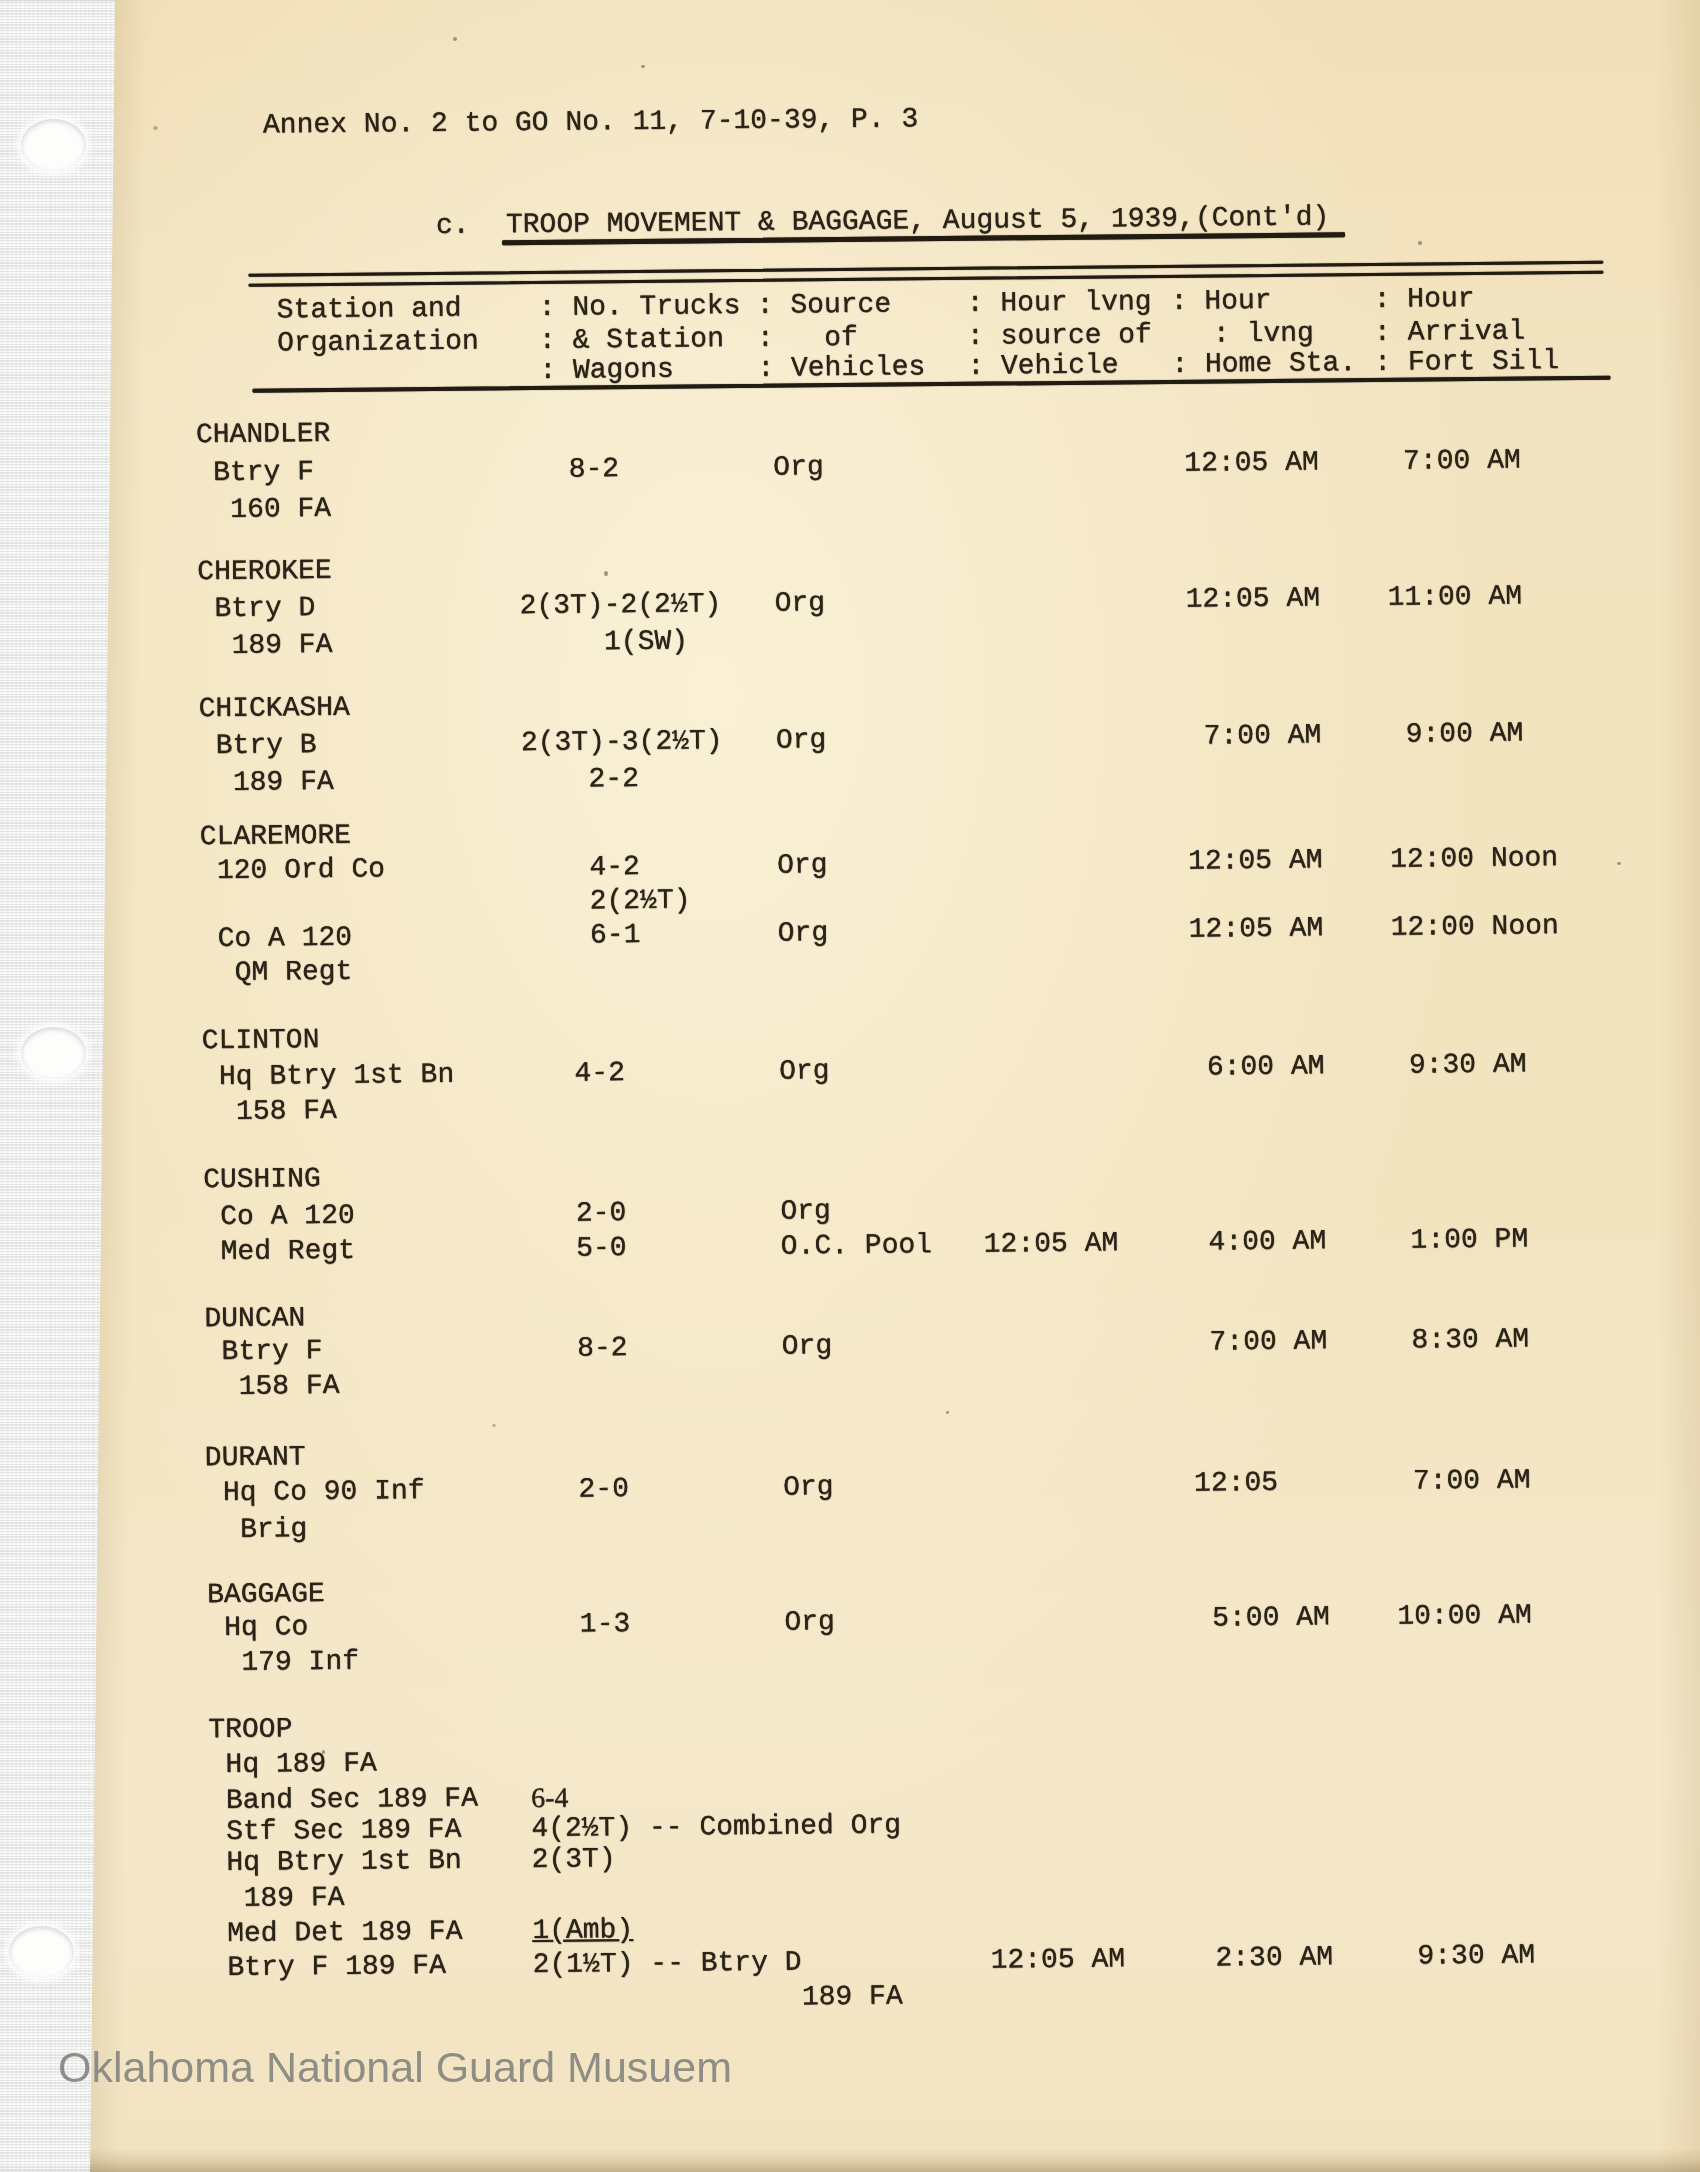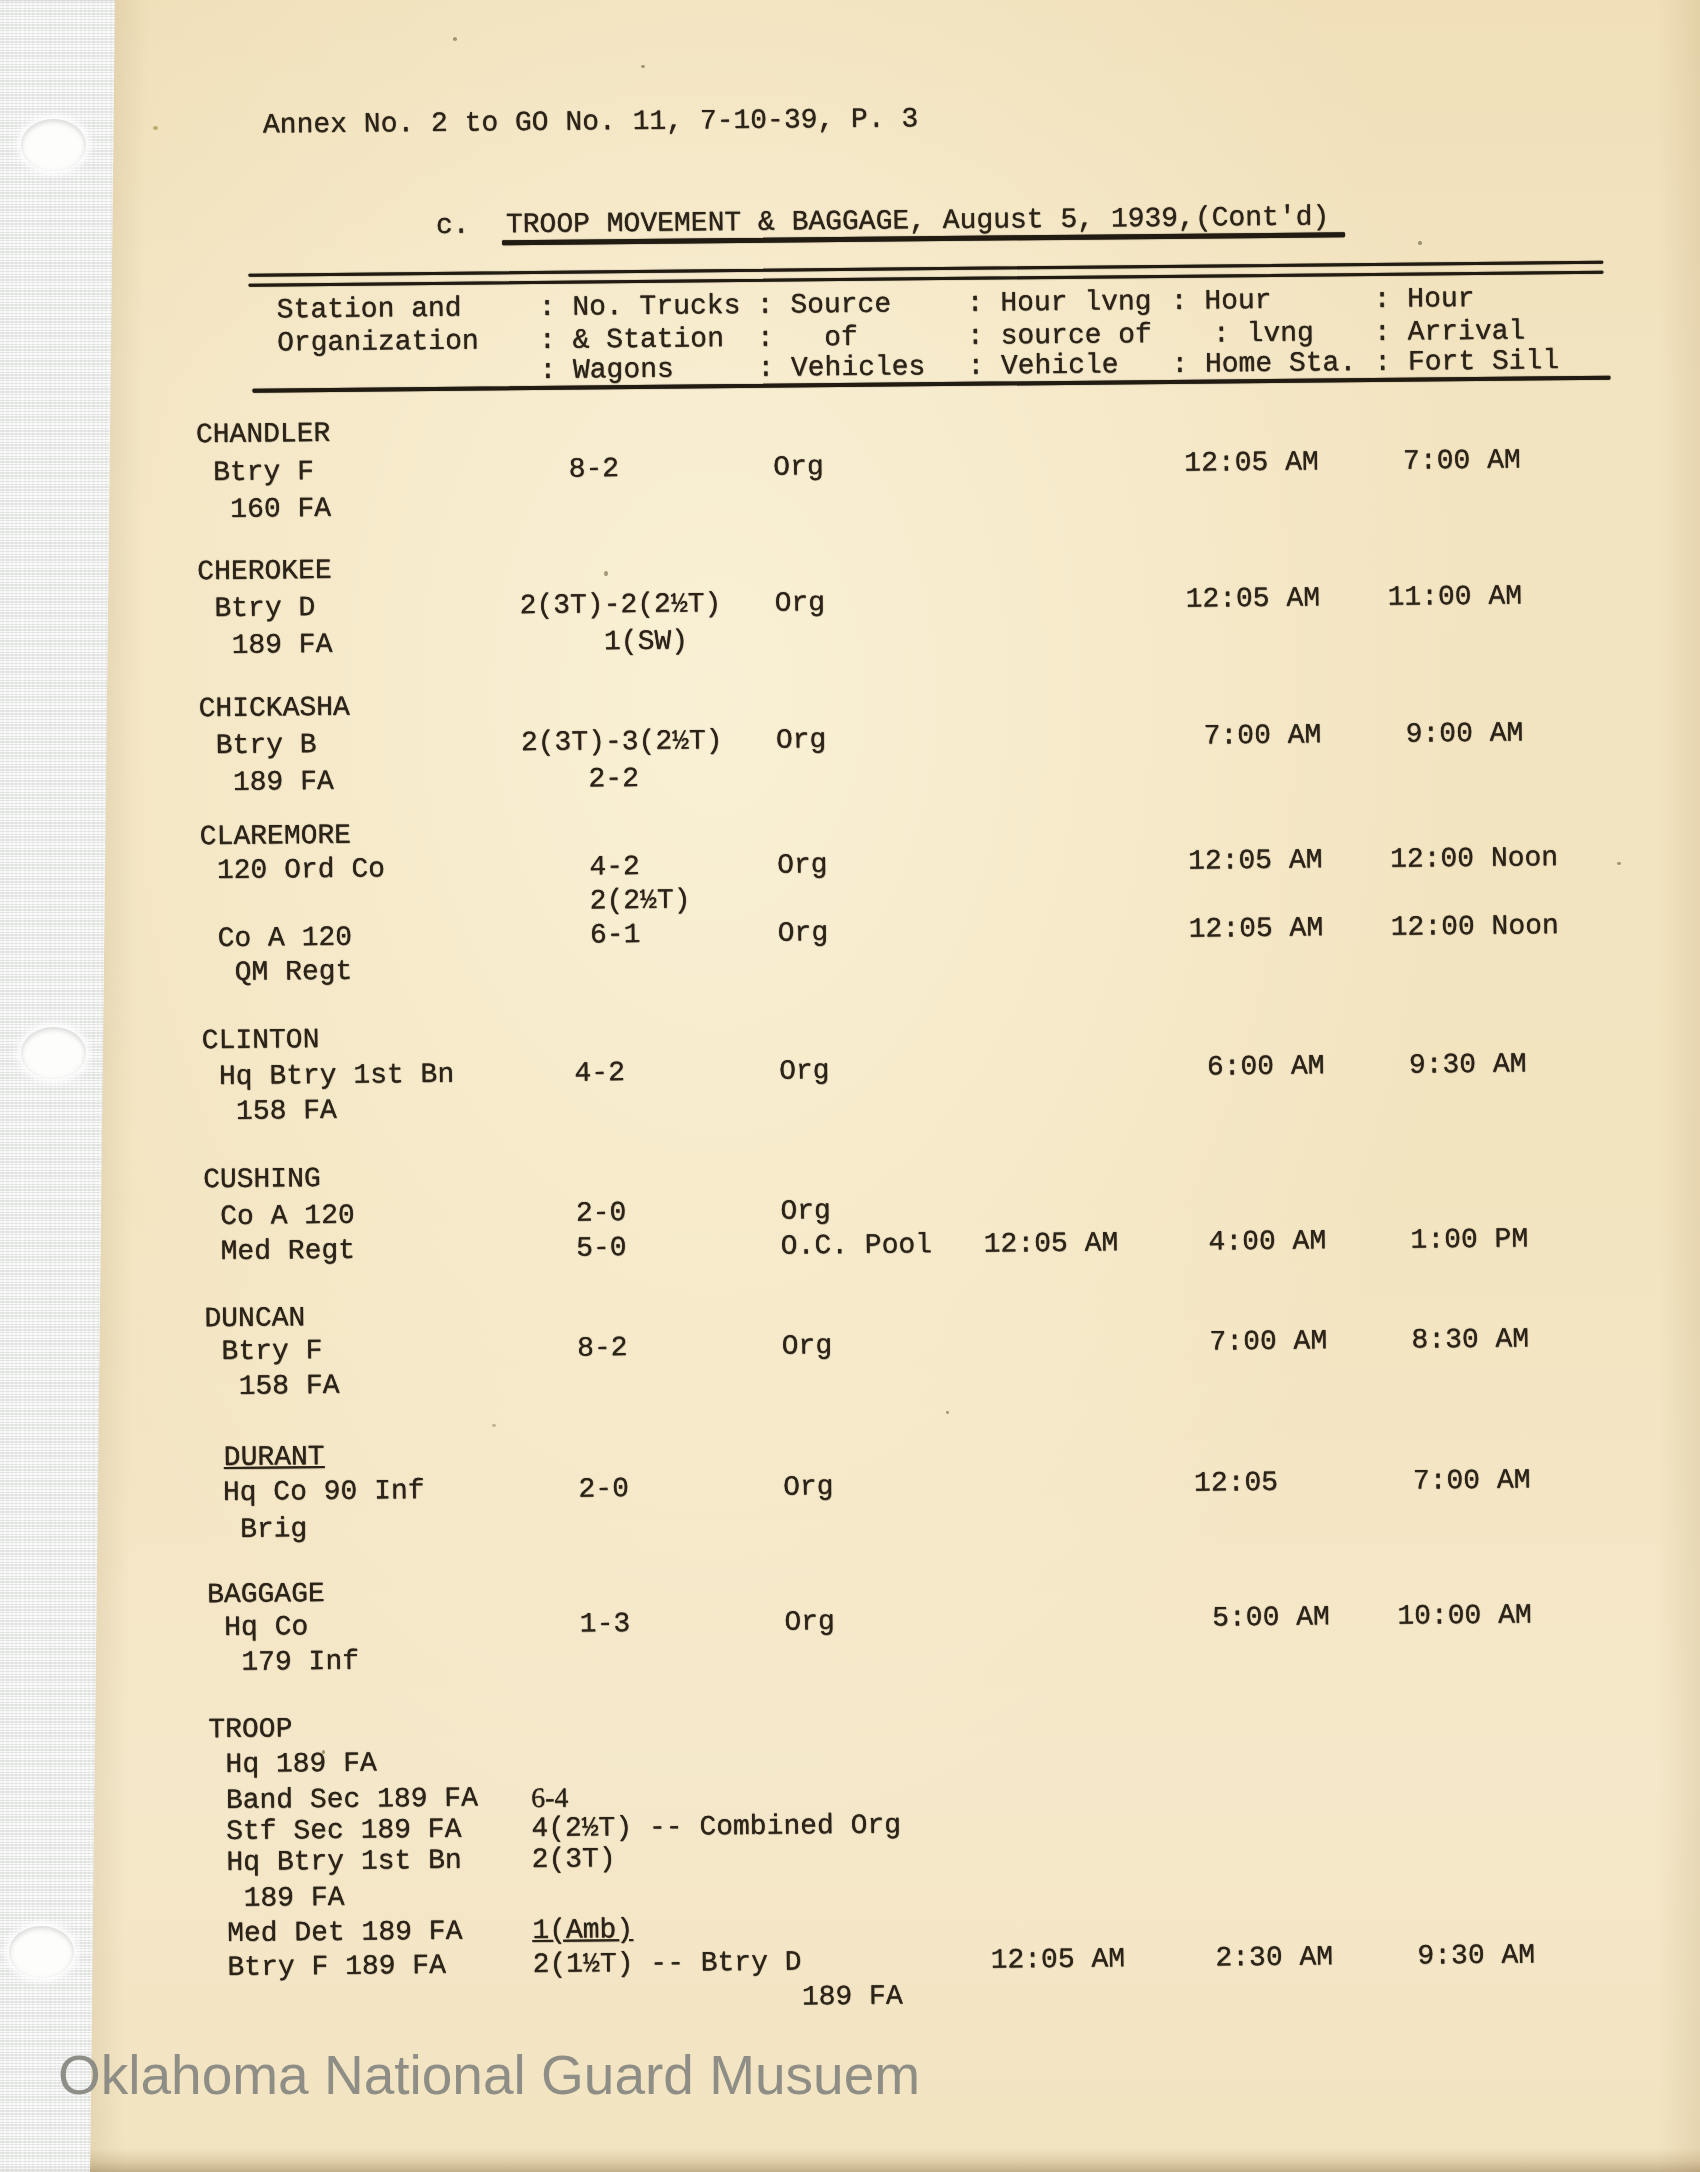--- a/index.html
+++ b/index.html
@@ -166,7 +166,7 @@
     <span class="tl" style="left: 1190px; top: 1331px;"> 7:00 AM</span>
     <span class="tl" style="left: 1392px; top: 1331px;"> 8:30 AM</span>
     <span class="tl" style="left: 202px; top: 1366px;">  158 FA</span>
-    <span class="tl" style="left: 220px; top: 1437px; text-decoration: underline;">DURANT</span>
+    <span class="tl" style="left: 201px; top: 1437px;">DURANT</span>
     <span class="tl" style="left: 202px; top: 1472px;"> Hq Co 90 Inf</span>
     <span class="tl" style="left: 524px; top: 1472px;">   2-0</span>
     <span class="tl" style="left: 779px; top: 1472px;">Org</span>

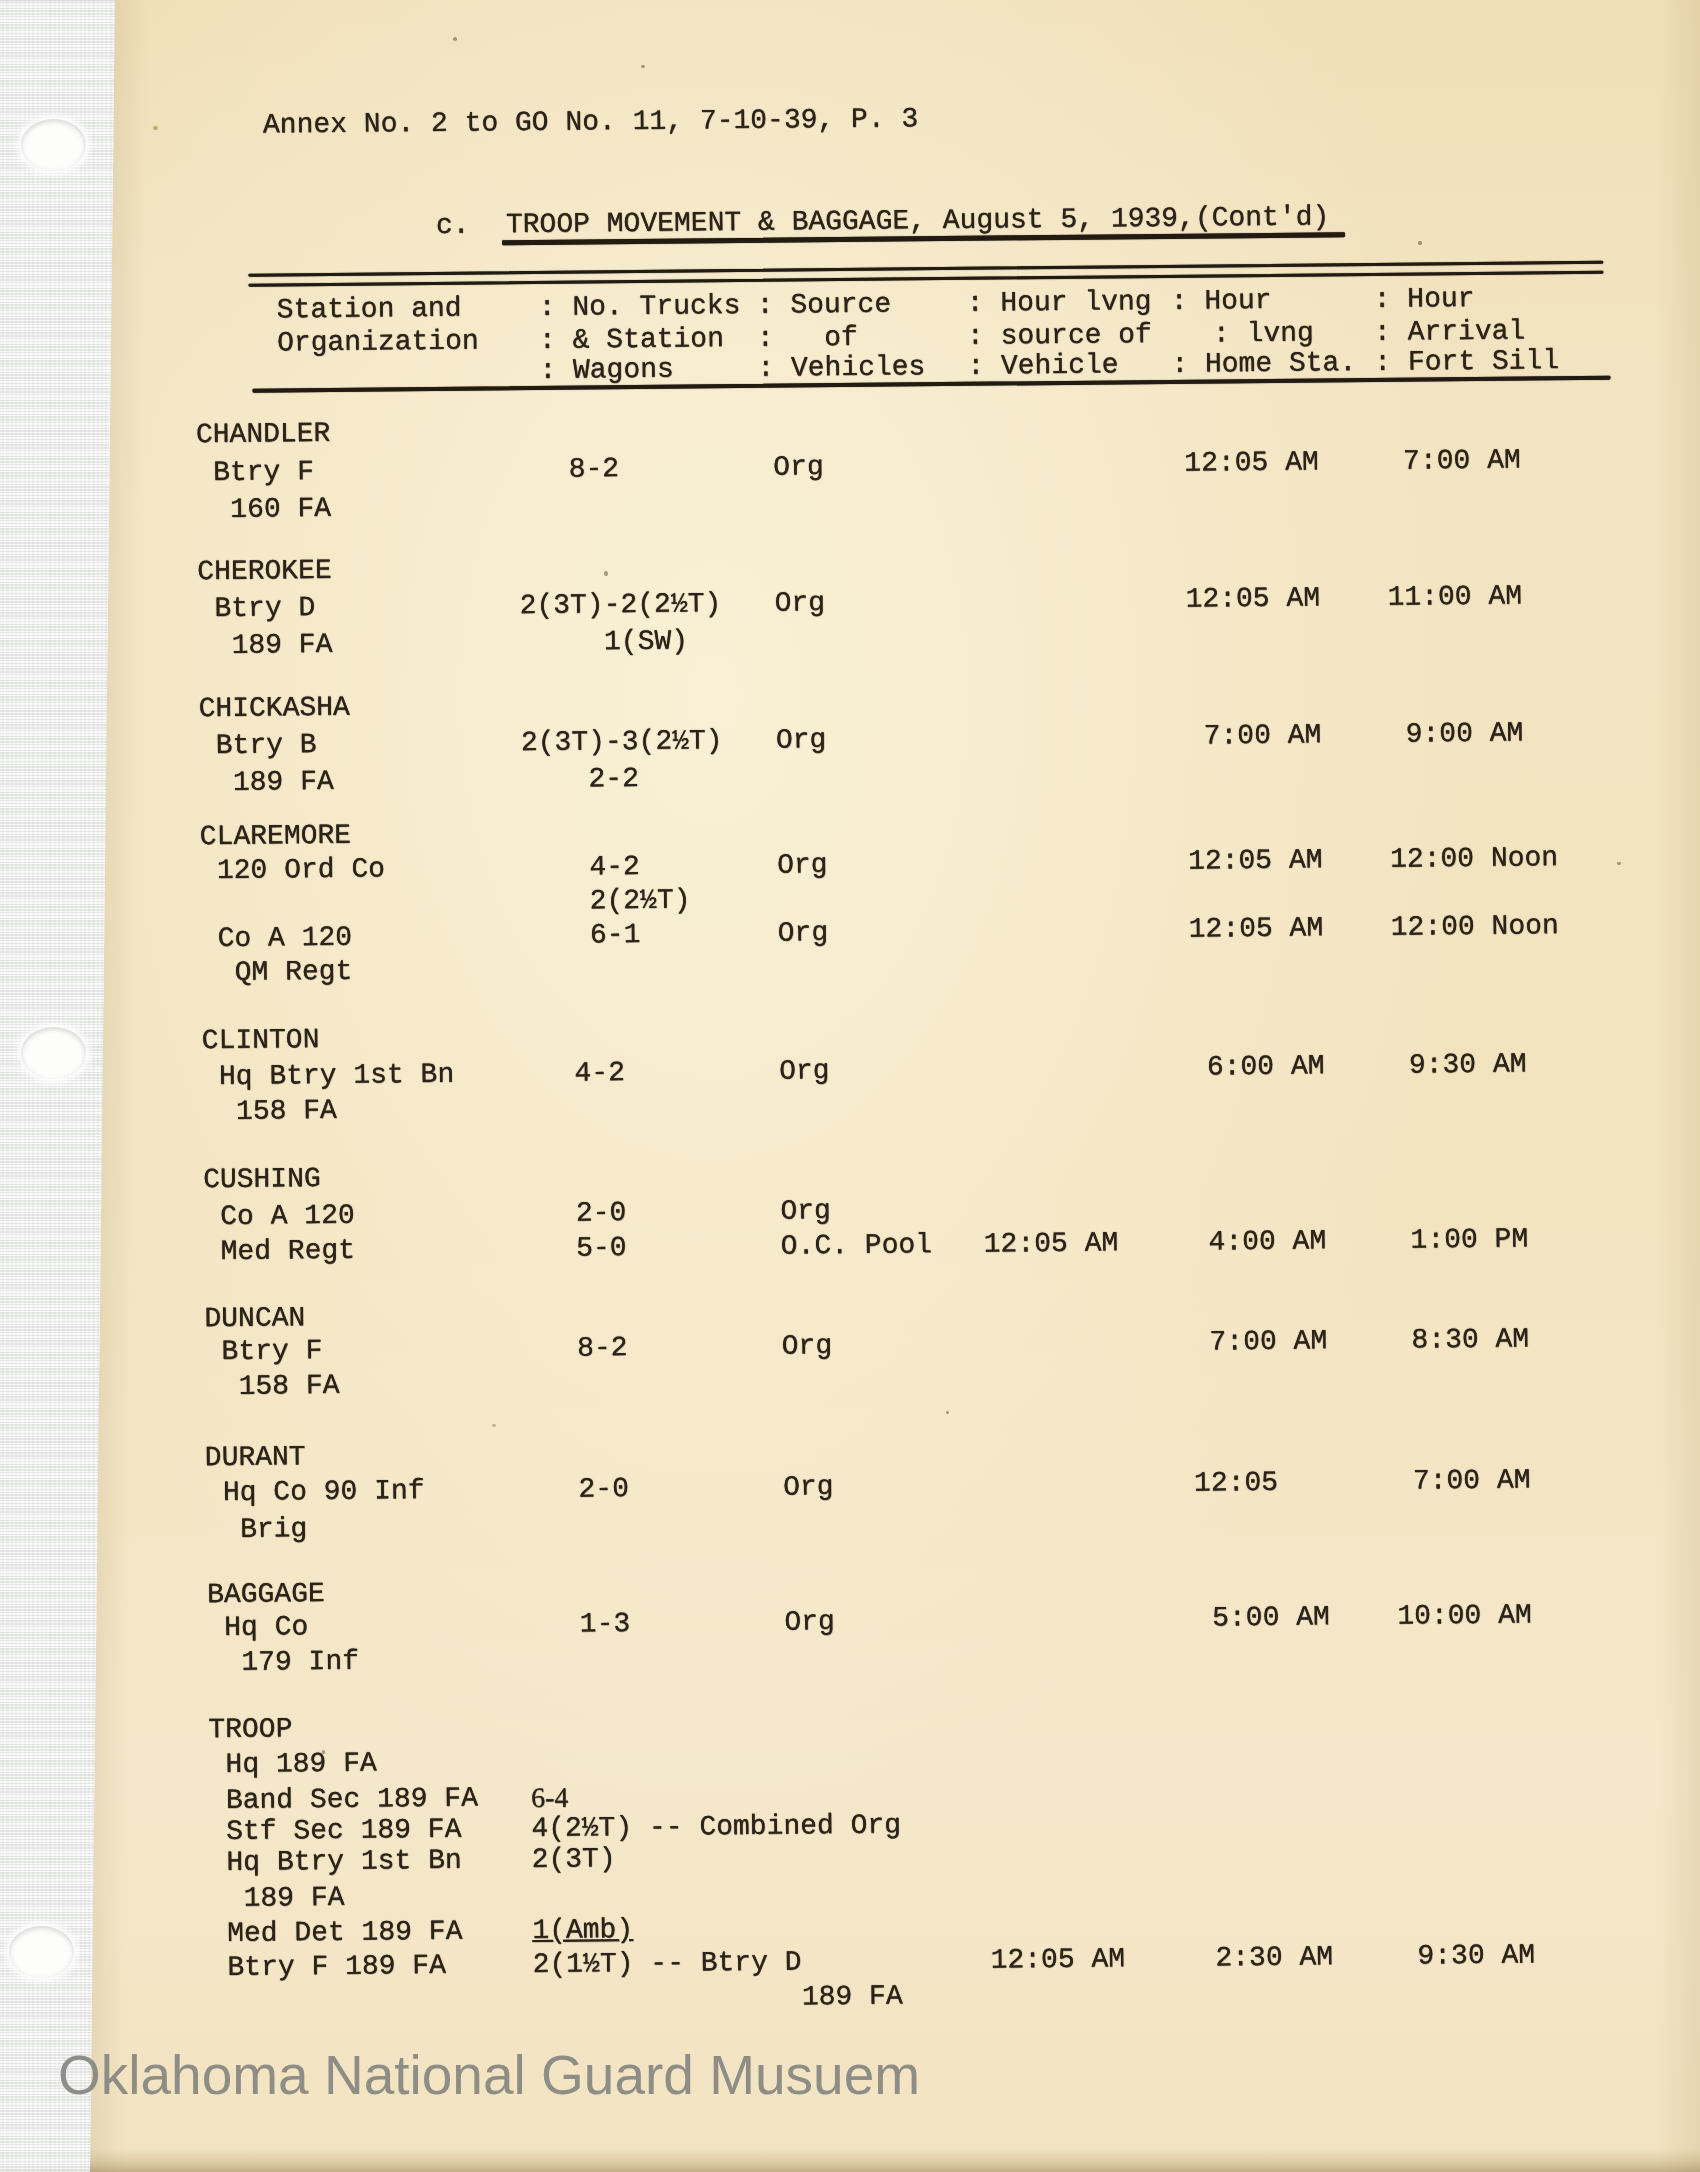--- a/index.html
+++ b/index.html
@@ -62,7 +62,7 @@
   .watermark{
     position:absolute;left:58px;top:2043px;
     font-family:"Liberation Sans","DejaVu Sans",sans-serif;
-    font-size:55px;font-weight:400;color:#878781;opacity:.92;
+    font-size:43px;font-weight:400;color:#878781;opacity:.92;
     letter-spacing:0px;white-space:pre;
   }
   

